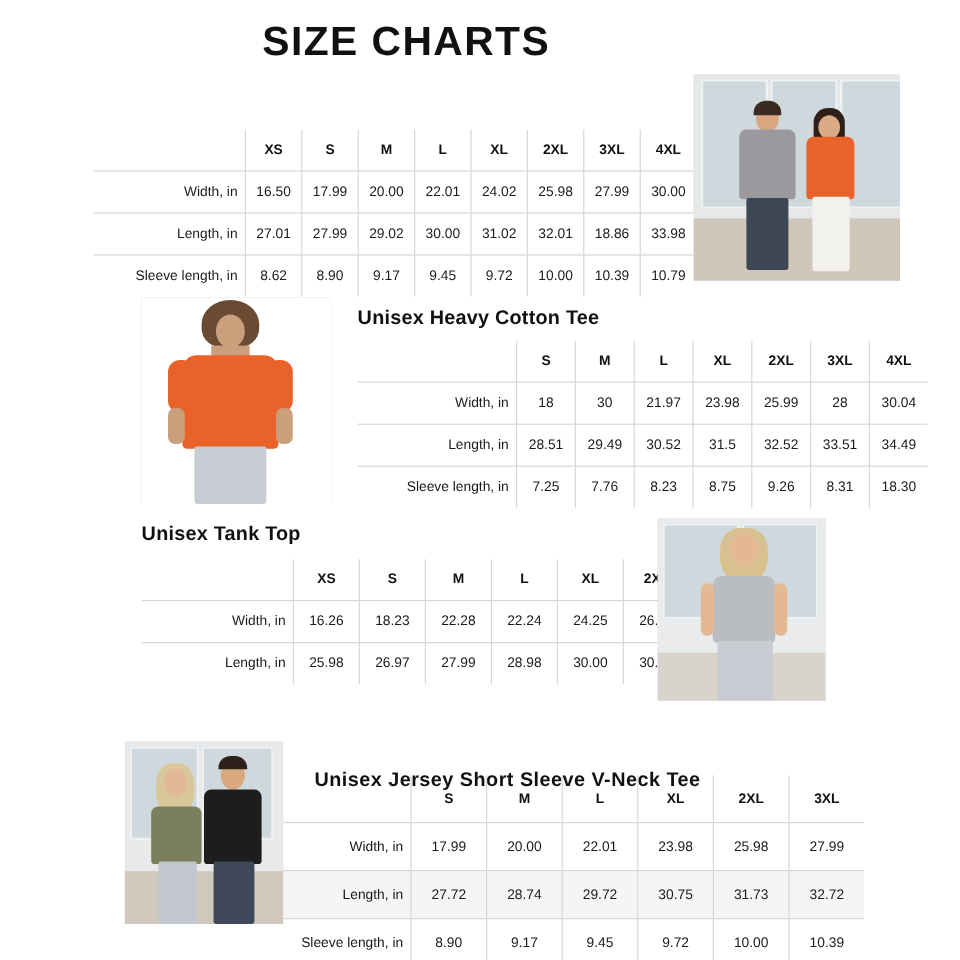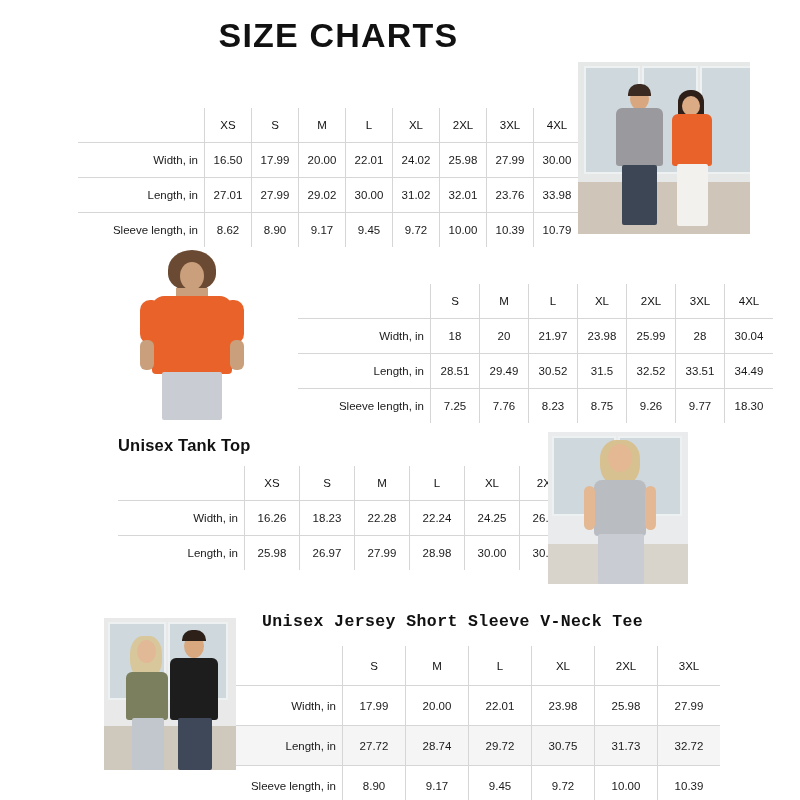--- a/index.html
+++ b/index.html
@@ -62,7 +62,7 @@
   }
   table.size-table tr.header-row td {
     border-top: none;
-    font-weight: normal;
+    font-weight: bold;
     color: #111;
     margin-left: 32px;
   }

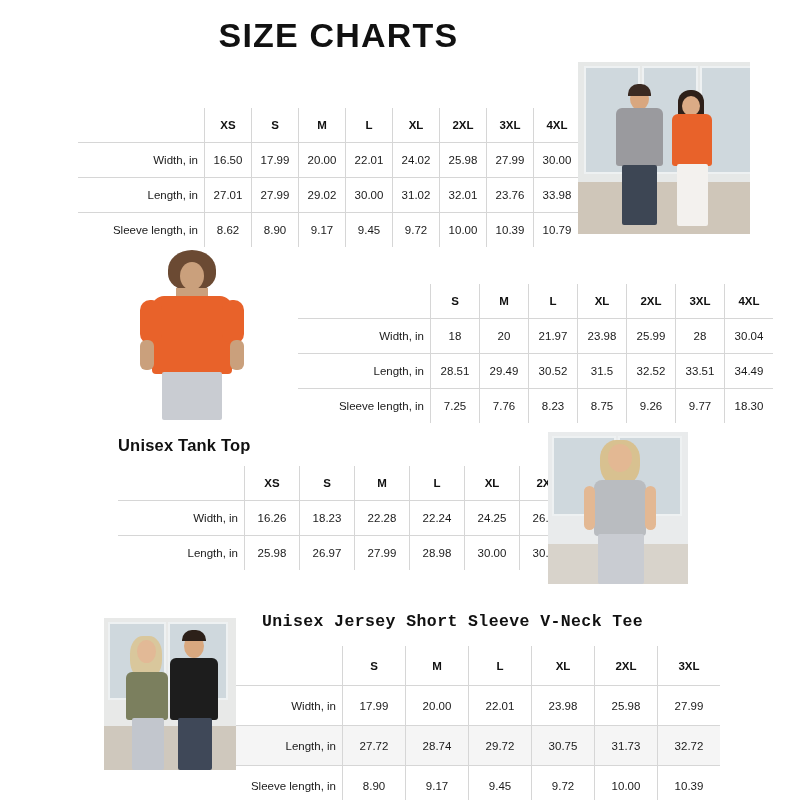--- a/index.html
+++ b/index.html
@@ -171,7 +171,7 @@
       <td>30.00</td>
       <td>31.02</td>
       <td>32.01</td>
-      <td>23.76</td>
+      <td>18.86</td>
       <td class="last-col">33.98</td>
     </tr>
     <tr>

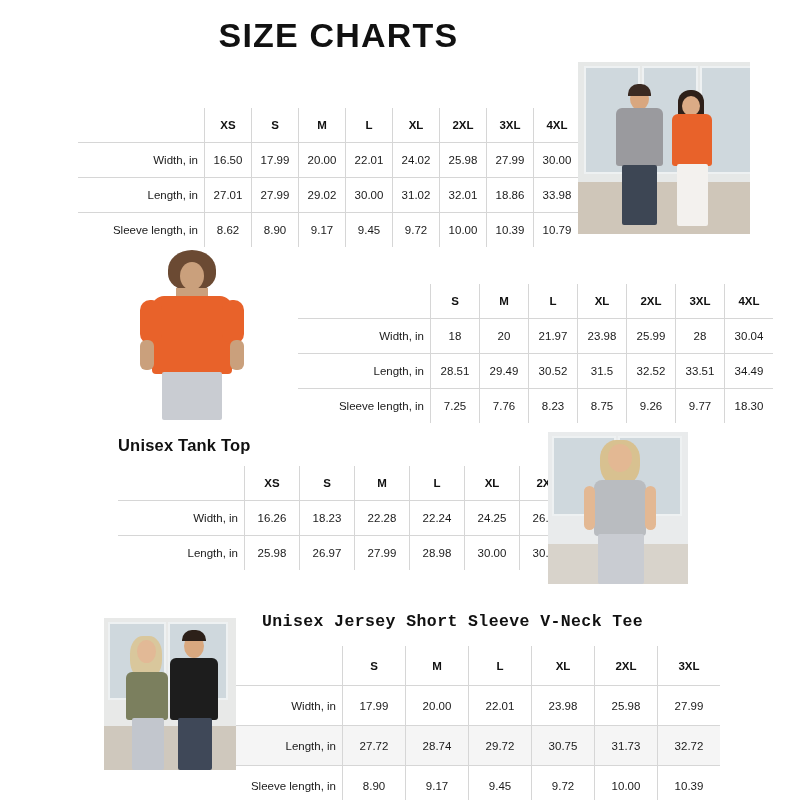--- a/index.html
+++ b/index.html
@@ -188,6 +188,7 @@
   </tbody>
     </table>
 
+  <div class="section-title" style="left:298px; top:256px;">Unisex Heavy Cotton Tee</div>
 
   <table class="size-table" id="table-heavy-cotton">
     <tbody>

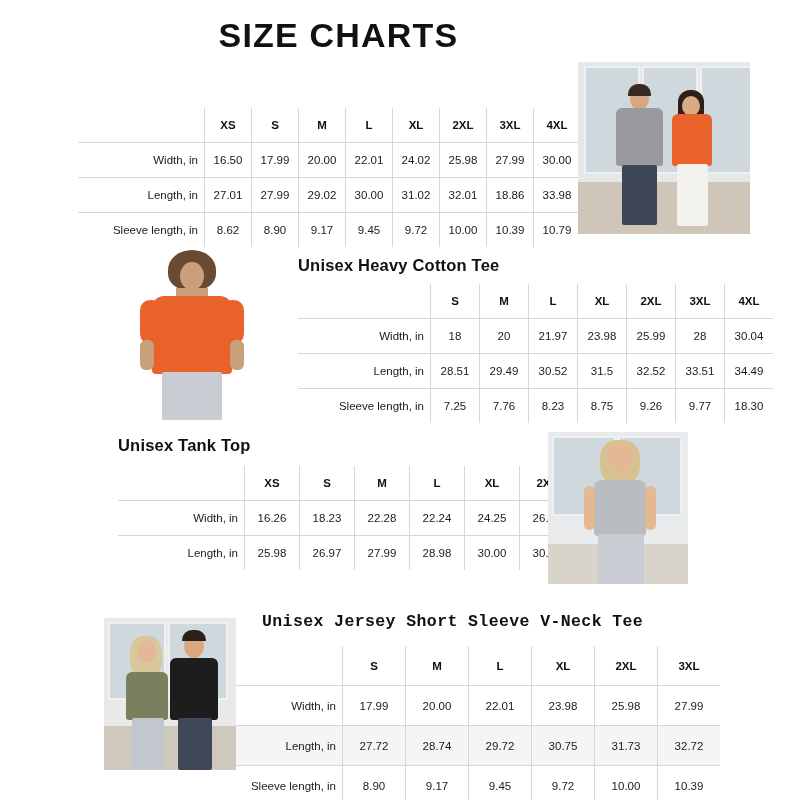--- a/index.html
+++ b/index.html
@@ -205,7 +205,7 @@
     <tr>
       <td class="rowhead">Width, in</td>
       <td>18</td>
-      <td>20</td>
+      <td>30</td>
       <td>21.97</td>
       <td>23.98</td>
       <td>25.99</td>

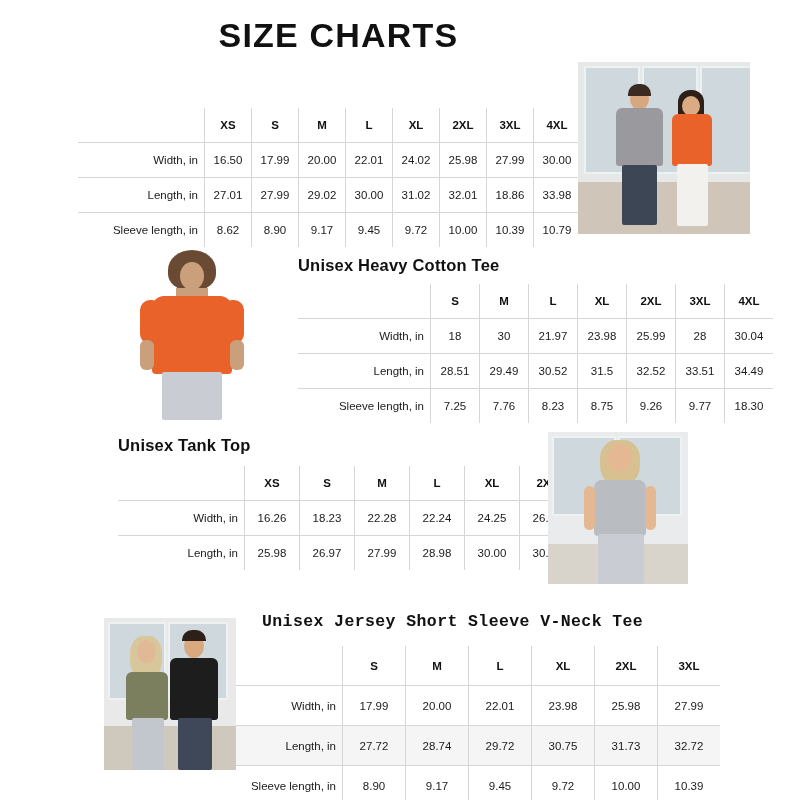--- a/index.html
+++ b/index.html
@@ -229,7 +229,7 @@
       <td>8.23</td>
       <td>8.75</td>
       <td>9.26</td>
-      <td>9.77</td>
+      <td>8.31</td>
       <td class="last-col">18.30</td>
     </tr>
   </tbody>

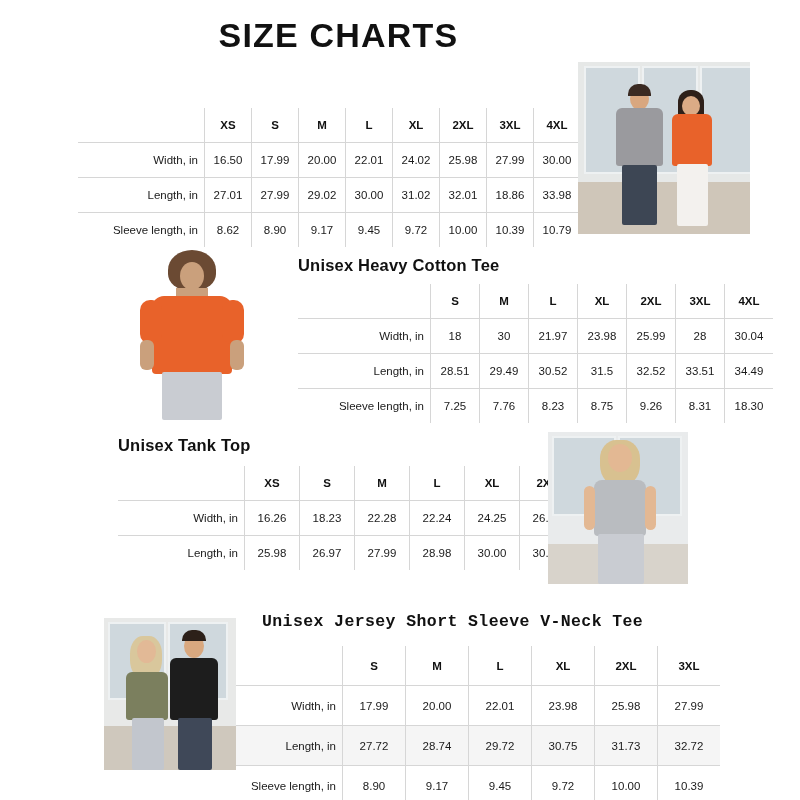--- a/index.html
+++ b/index.html
@@ -269,7 +269,7 @@
   </tbody>
     </table>
 
-  <div class="section-title" style="left:262px; top:612px; letter-spacing:0.4px;font-family:Liberation Mono, monospace;">Unisex Jersey Short Sleeve V-Neck Tee</div>
+  <div class="section-title" style="left:262px; top:641px; letter-spacing:0.4px;">Unisex Jersey Short Sleeve V-Neck Tee</div>
 
   <table class="size-table" id="table-v-neck">
     <tbody>

